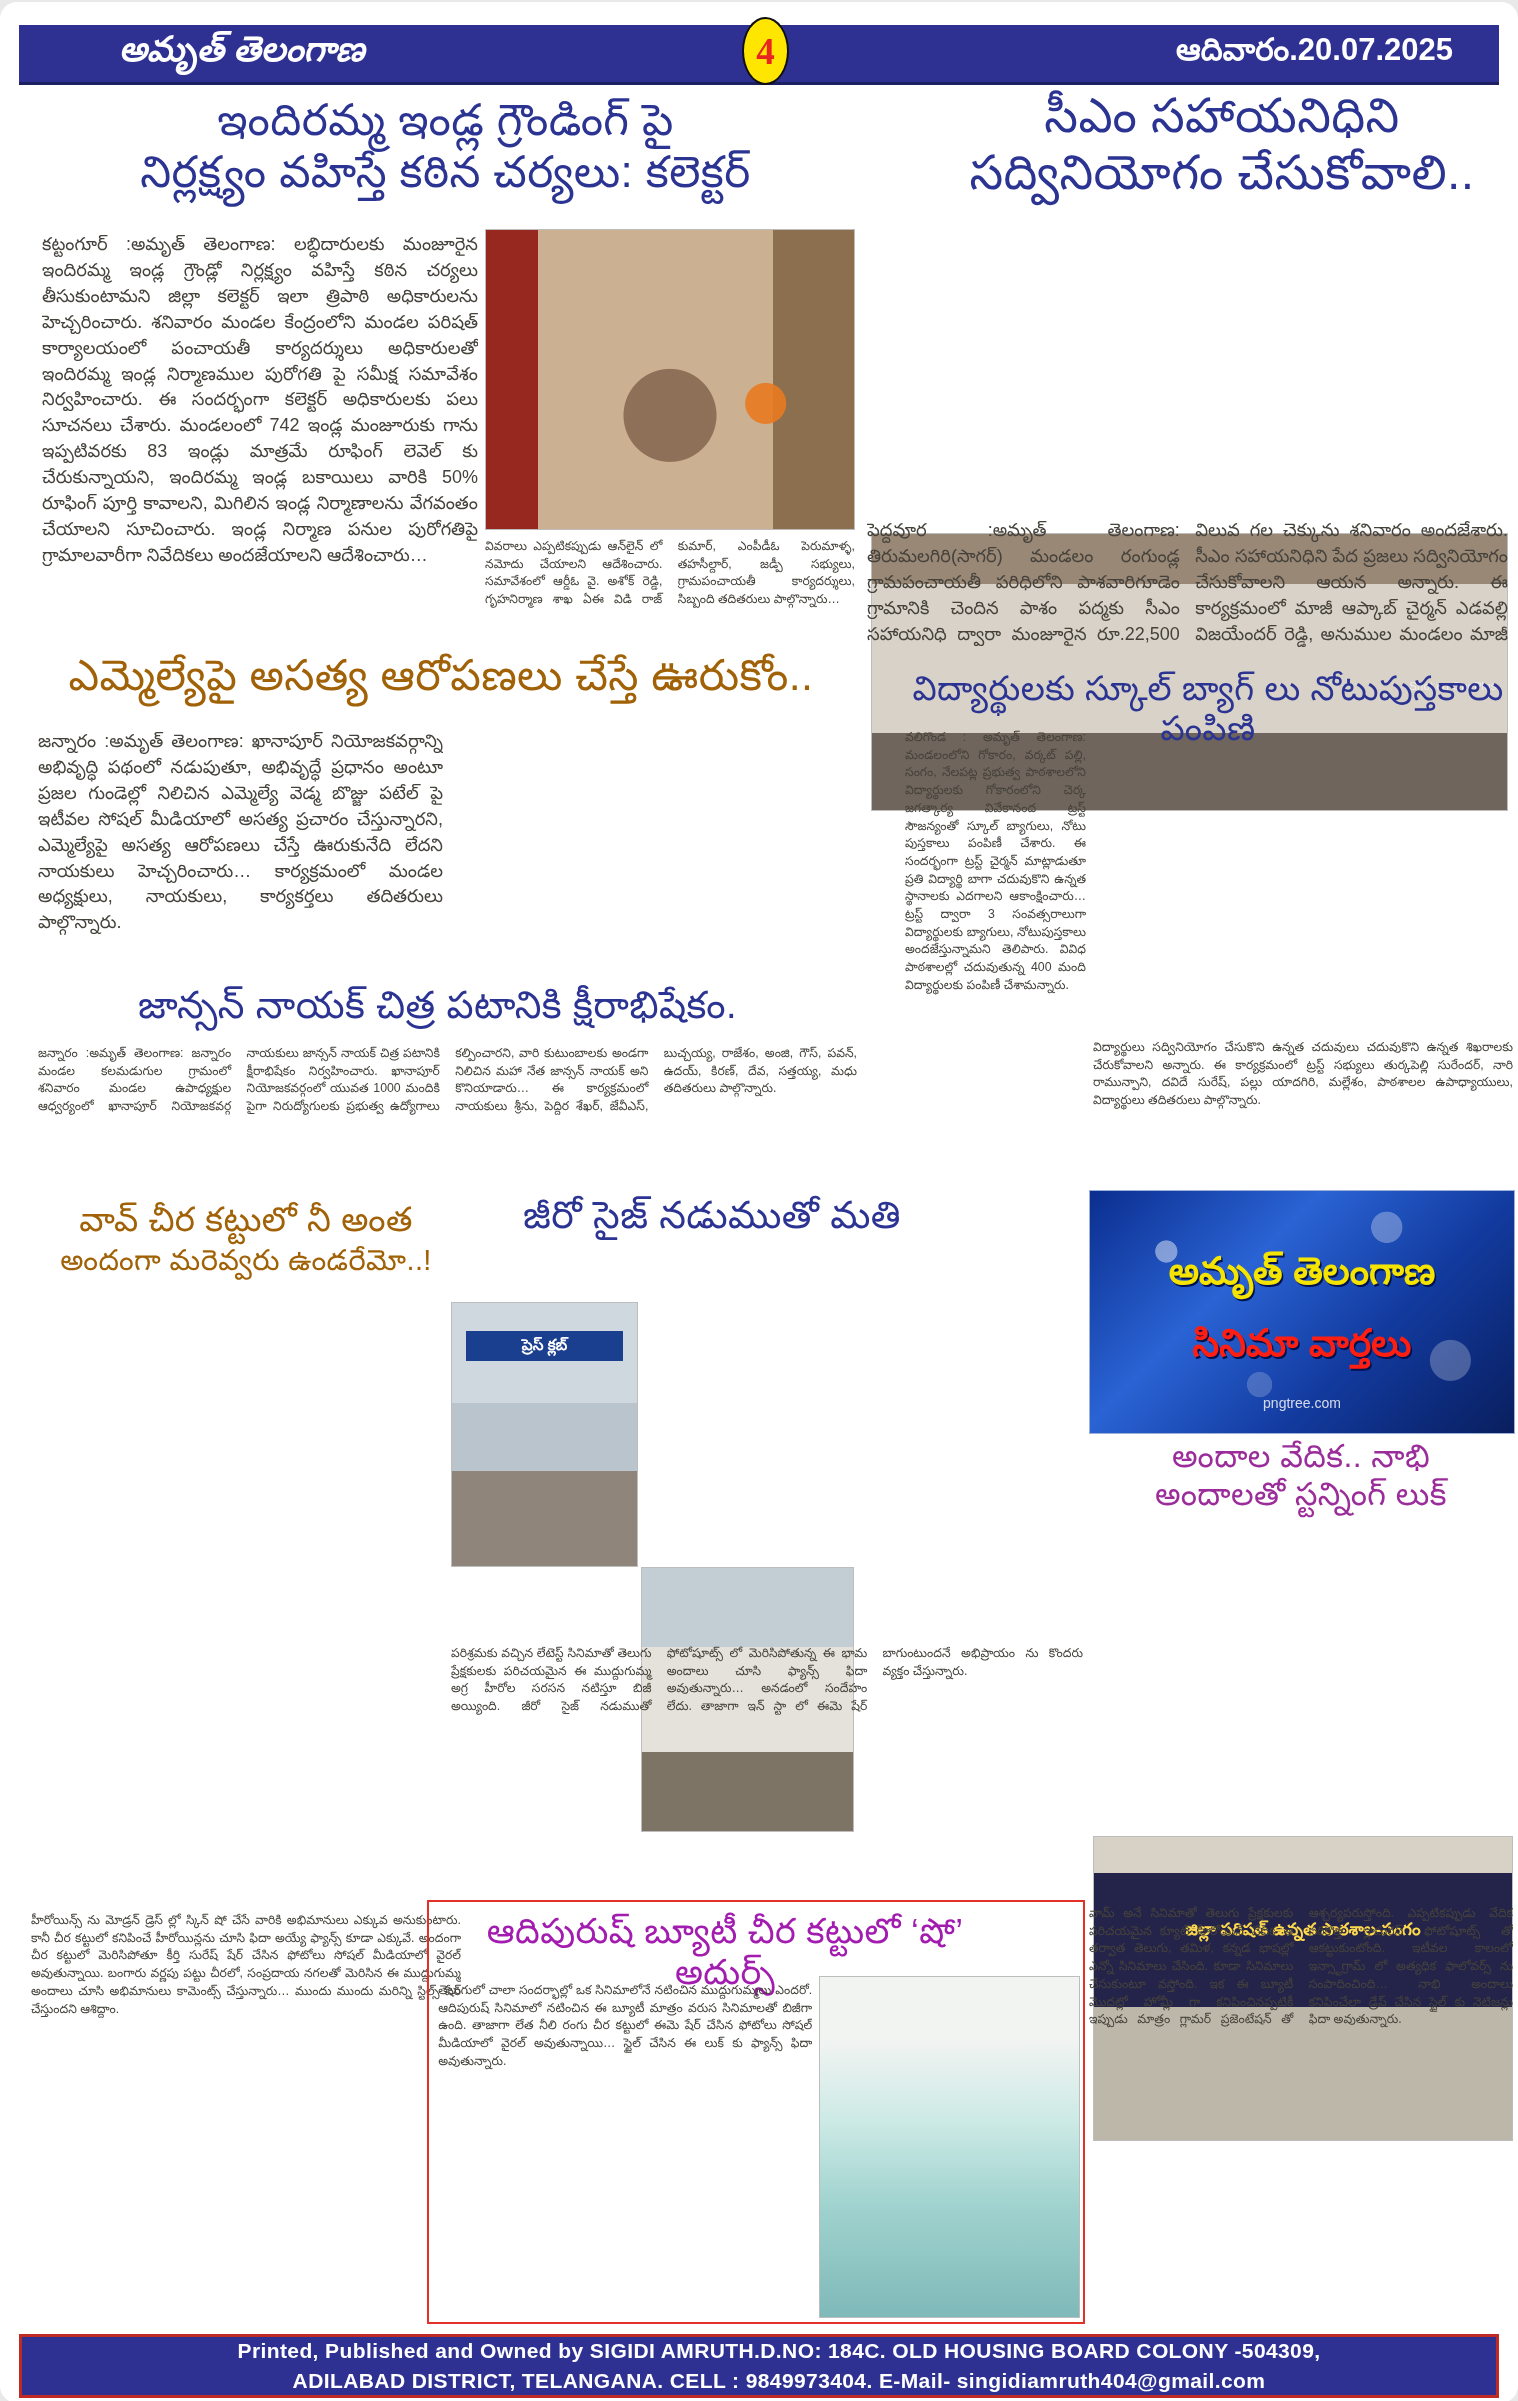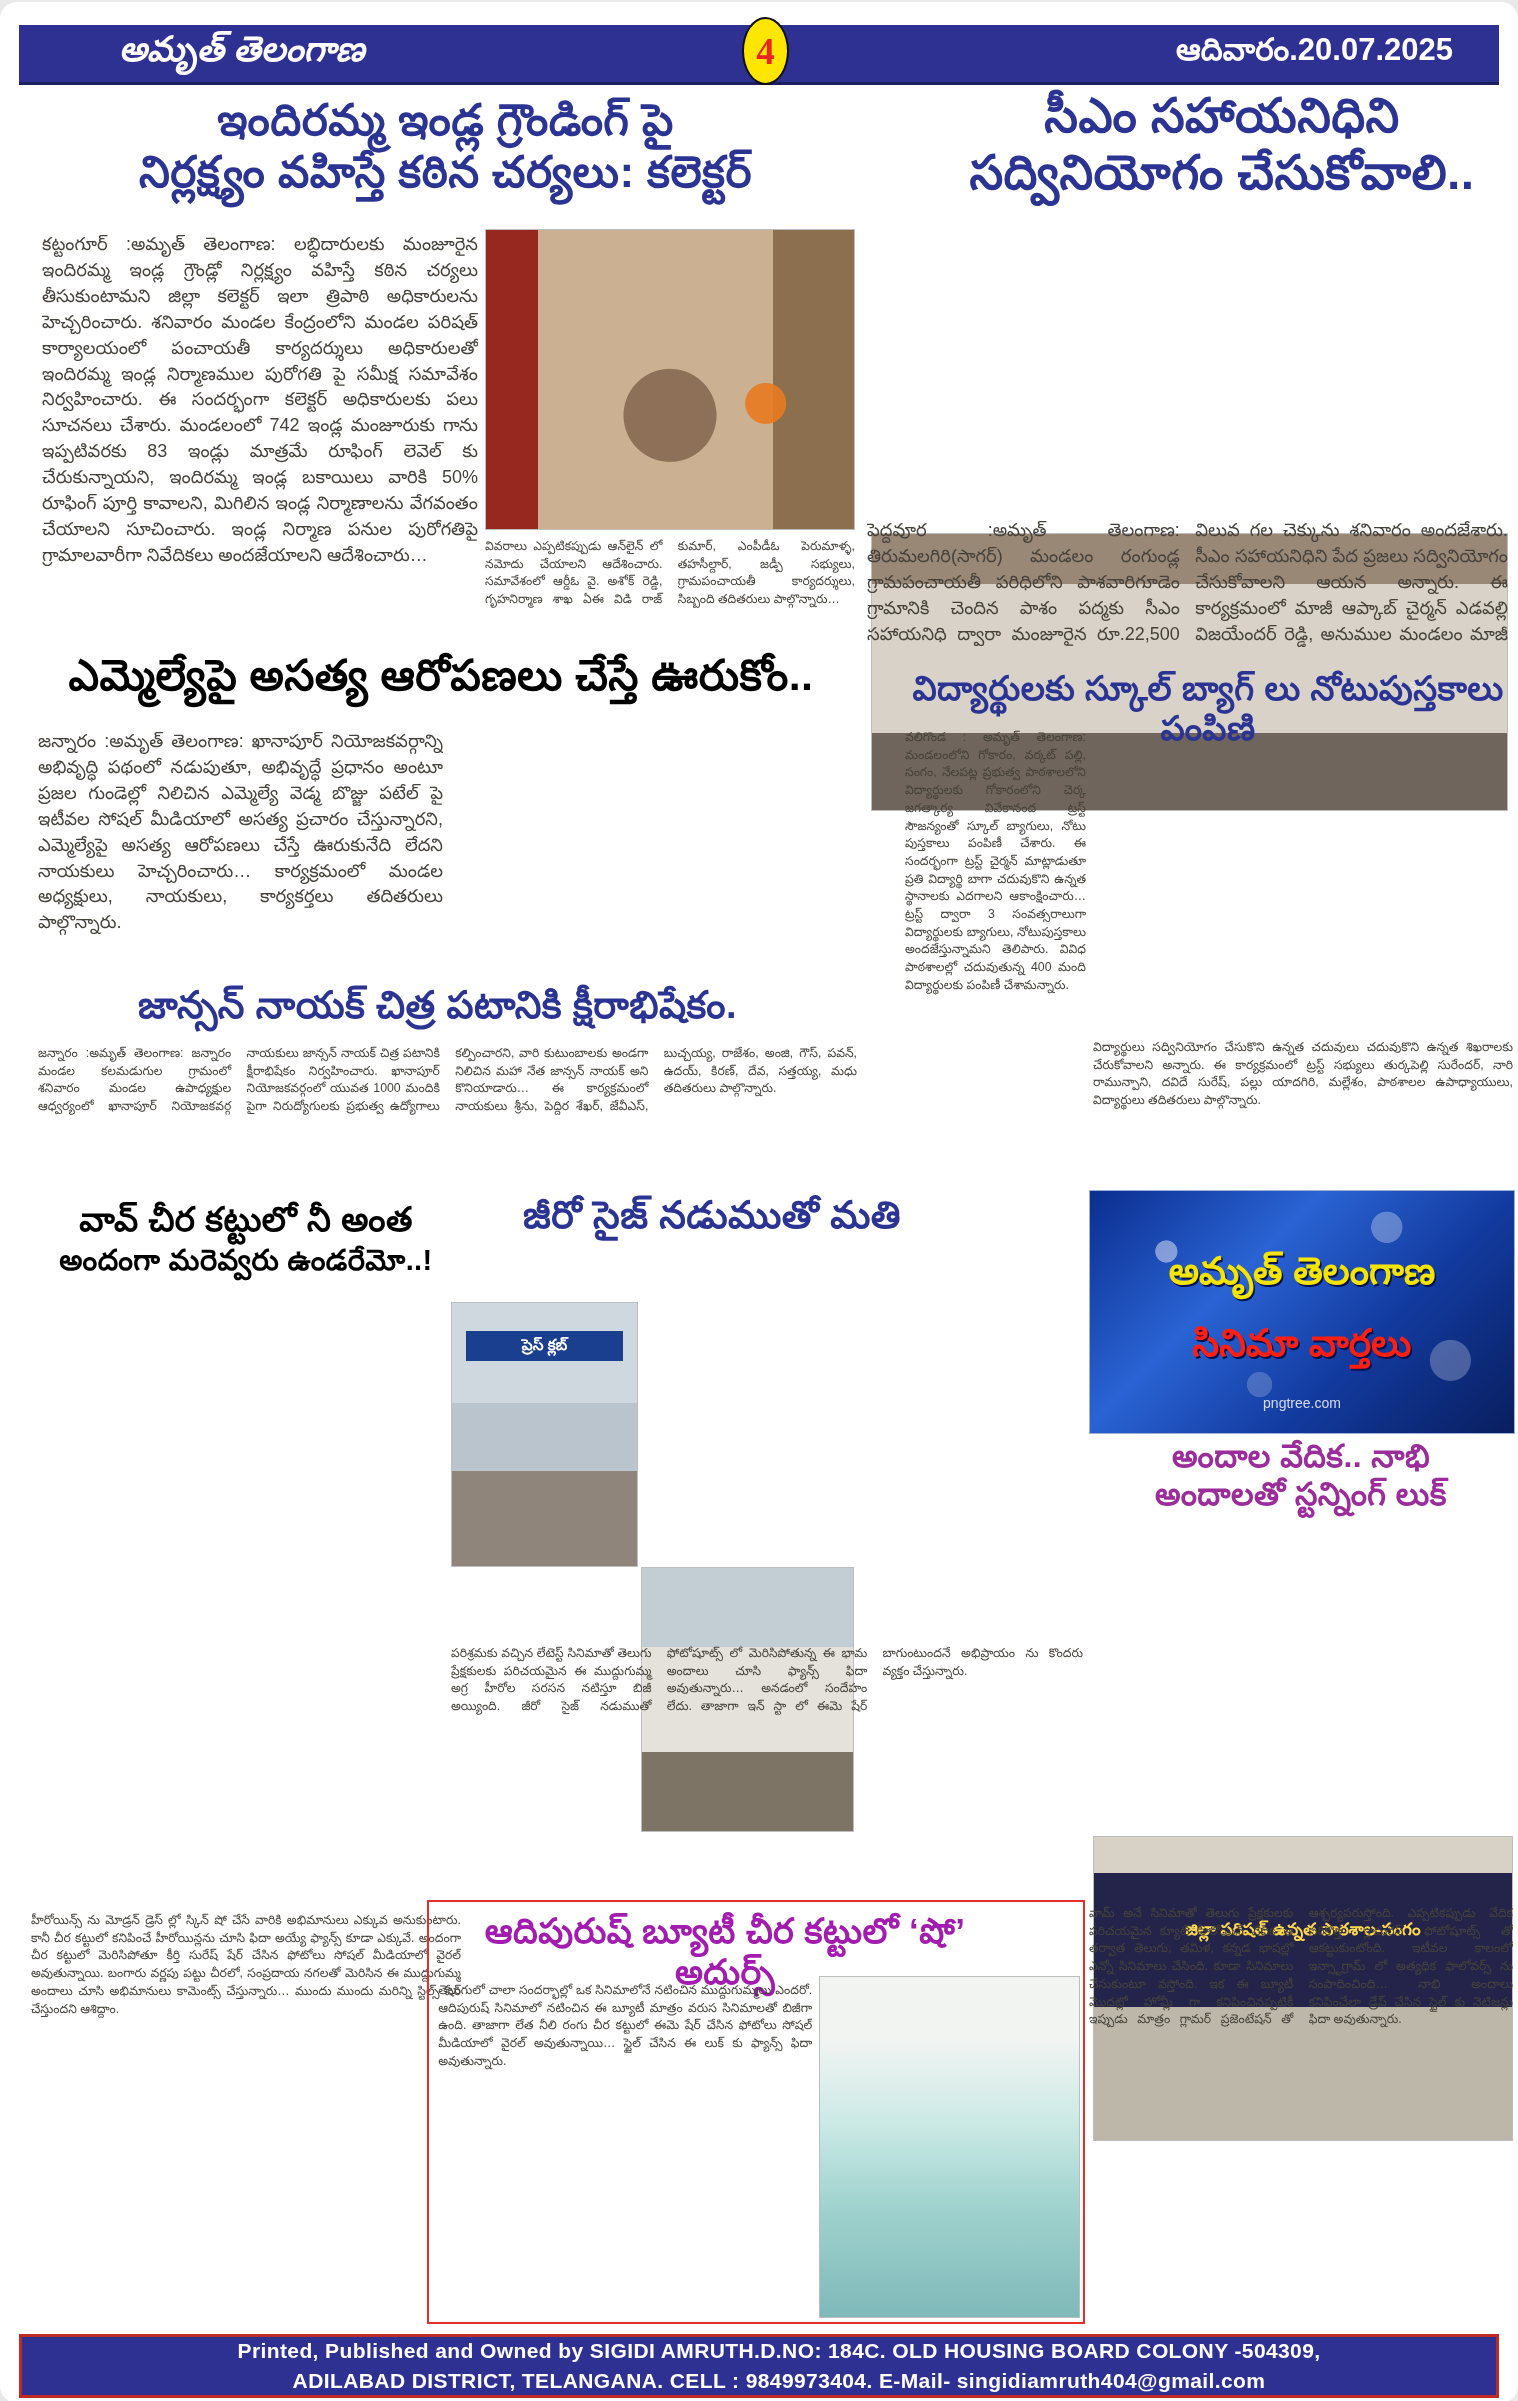--- a/index.html
+++ b/index.html
@@ -6,7 +6,7 @@
   .page{position:relative;width:1518px;height:2401px;background:#ffffff;margin:2px auto;
         font-family:"Liberation Sans","DejaVu Sans",sans-serif;overflow:hidden;border-radius:17px;}
   .abs{position:absolute;}
-  .hl{font-weight:700;text-align:center;line-height:1.18;letter-spacing:0.4px;}
+  .hl{font-weight:400;text-align:center;line-height:1.18;letter-spacing:0.4px;}
   .hl-blue{color:#2b3492;}
   .hl-red{color:#000000;}
   .hl-green{color:#a21caf;}

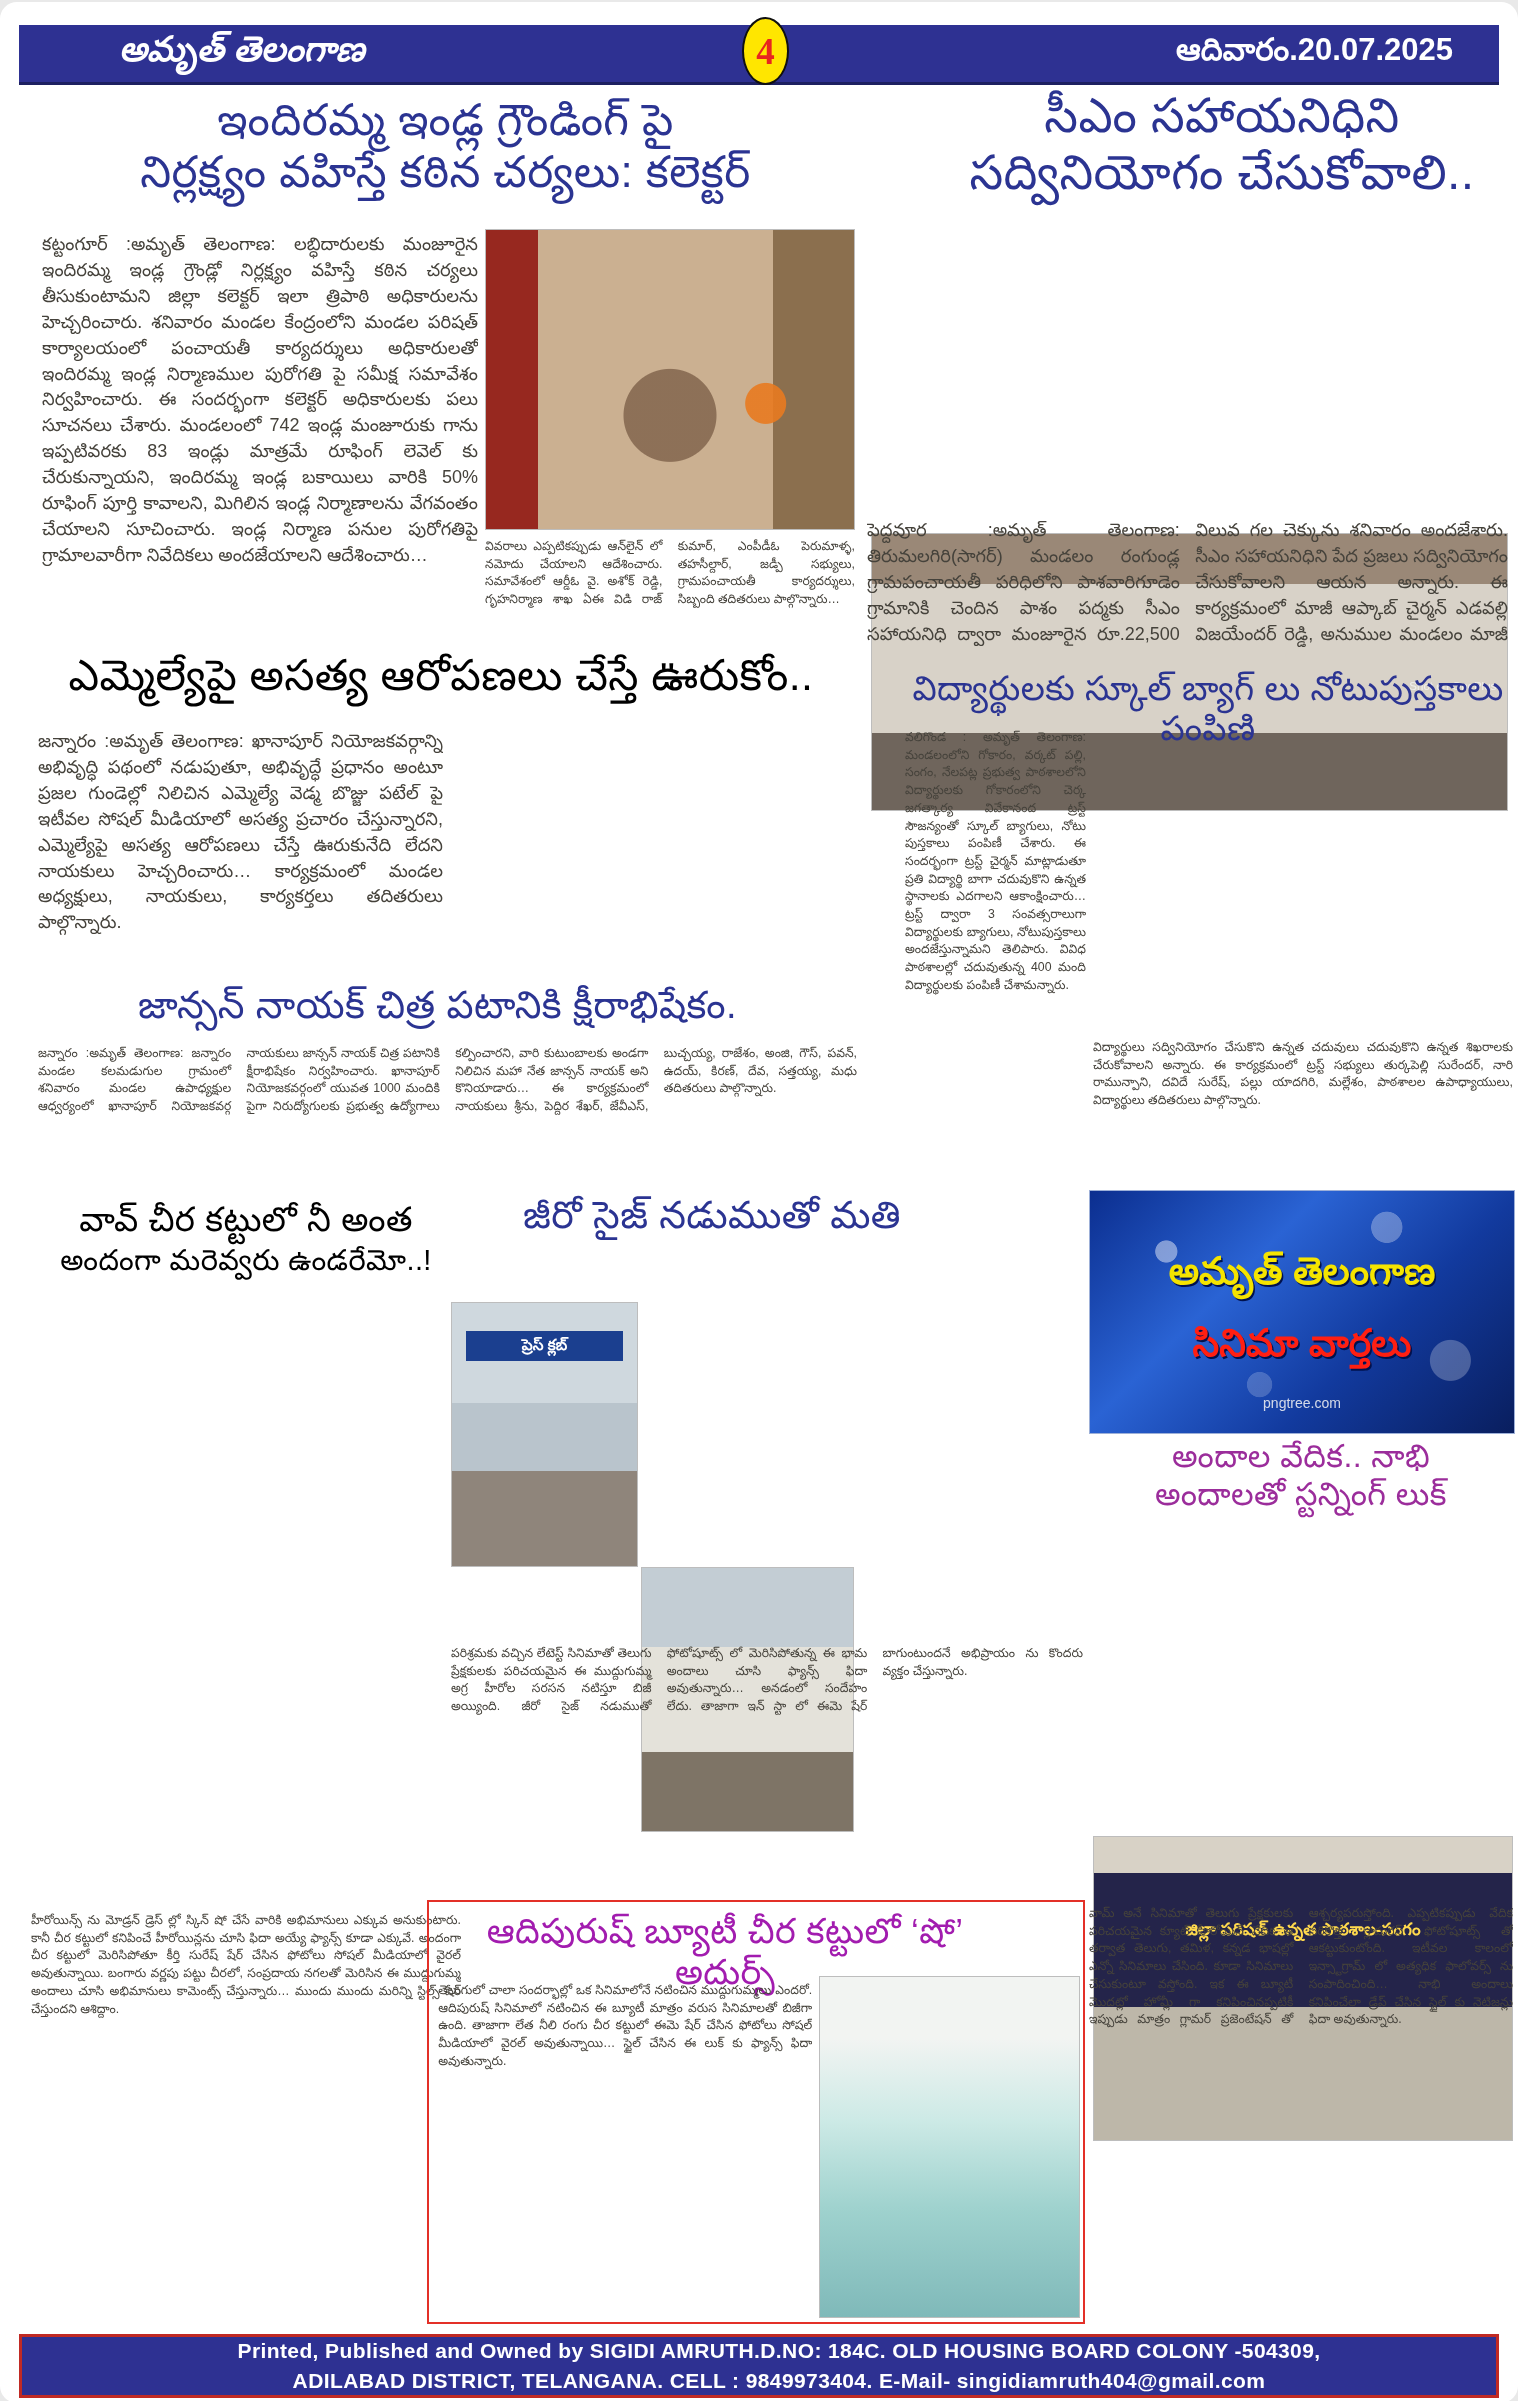--- a/index.html
+++ b/index.html
@@ -8,7 +8,7 @@
   .abs{position:absolute;}
   .hl{font-weight:400;text-align:center;line-height:1.18;letter-spacing:0.4px;}
   .hl-blue{color:#2b3492;}
-  .hl-red{color:#000000;}
+  .hl-red{color:#a16207;}
   .hl-green{color:#a21caf;}
   .hl-purple{color:#9b2d9b;}
   .bodytext{font-size:18px;line-height:1.44;color:#45423b;text-align:justify;}

